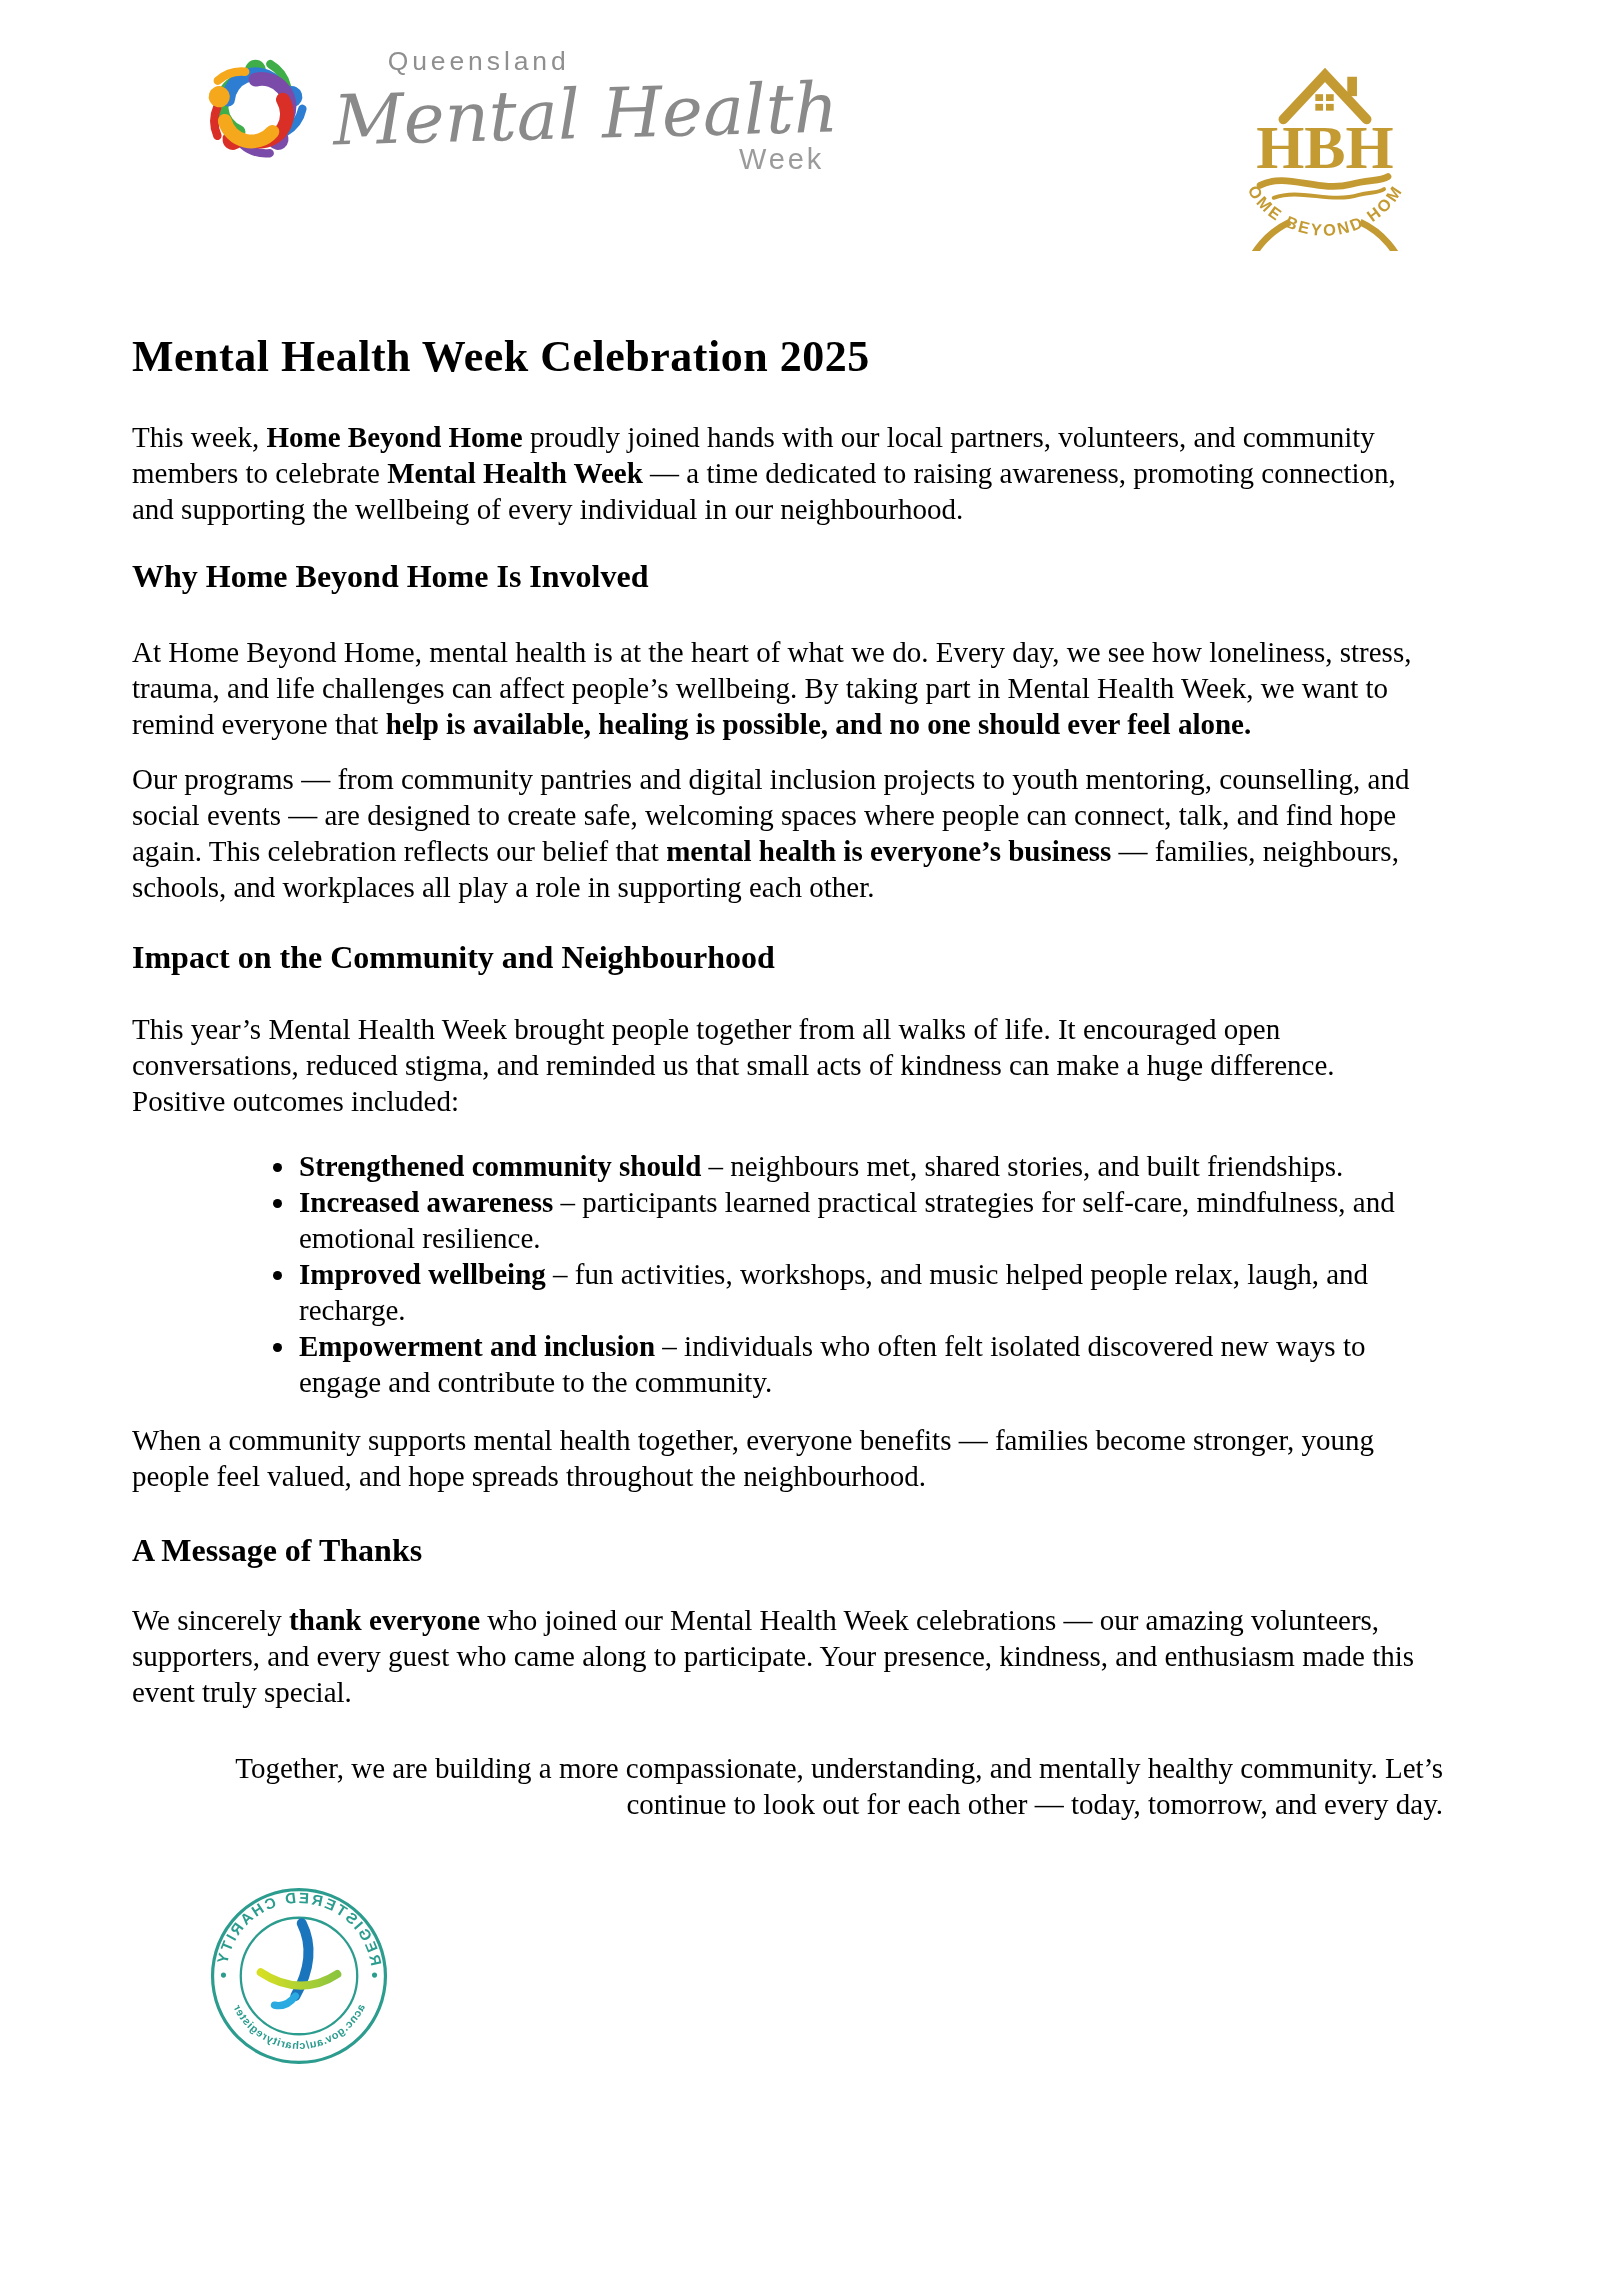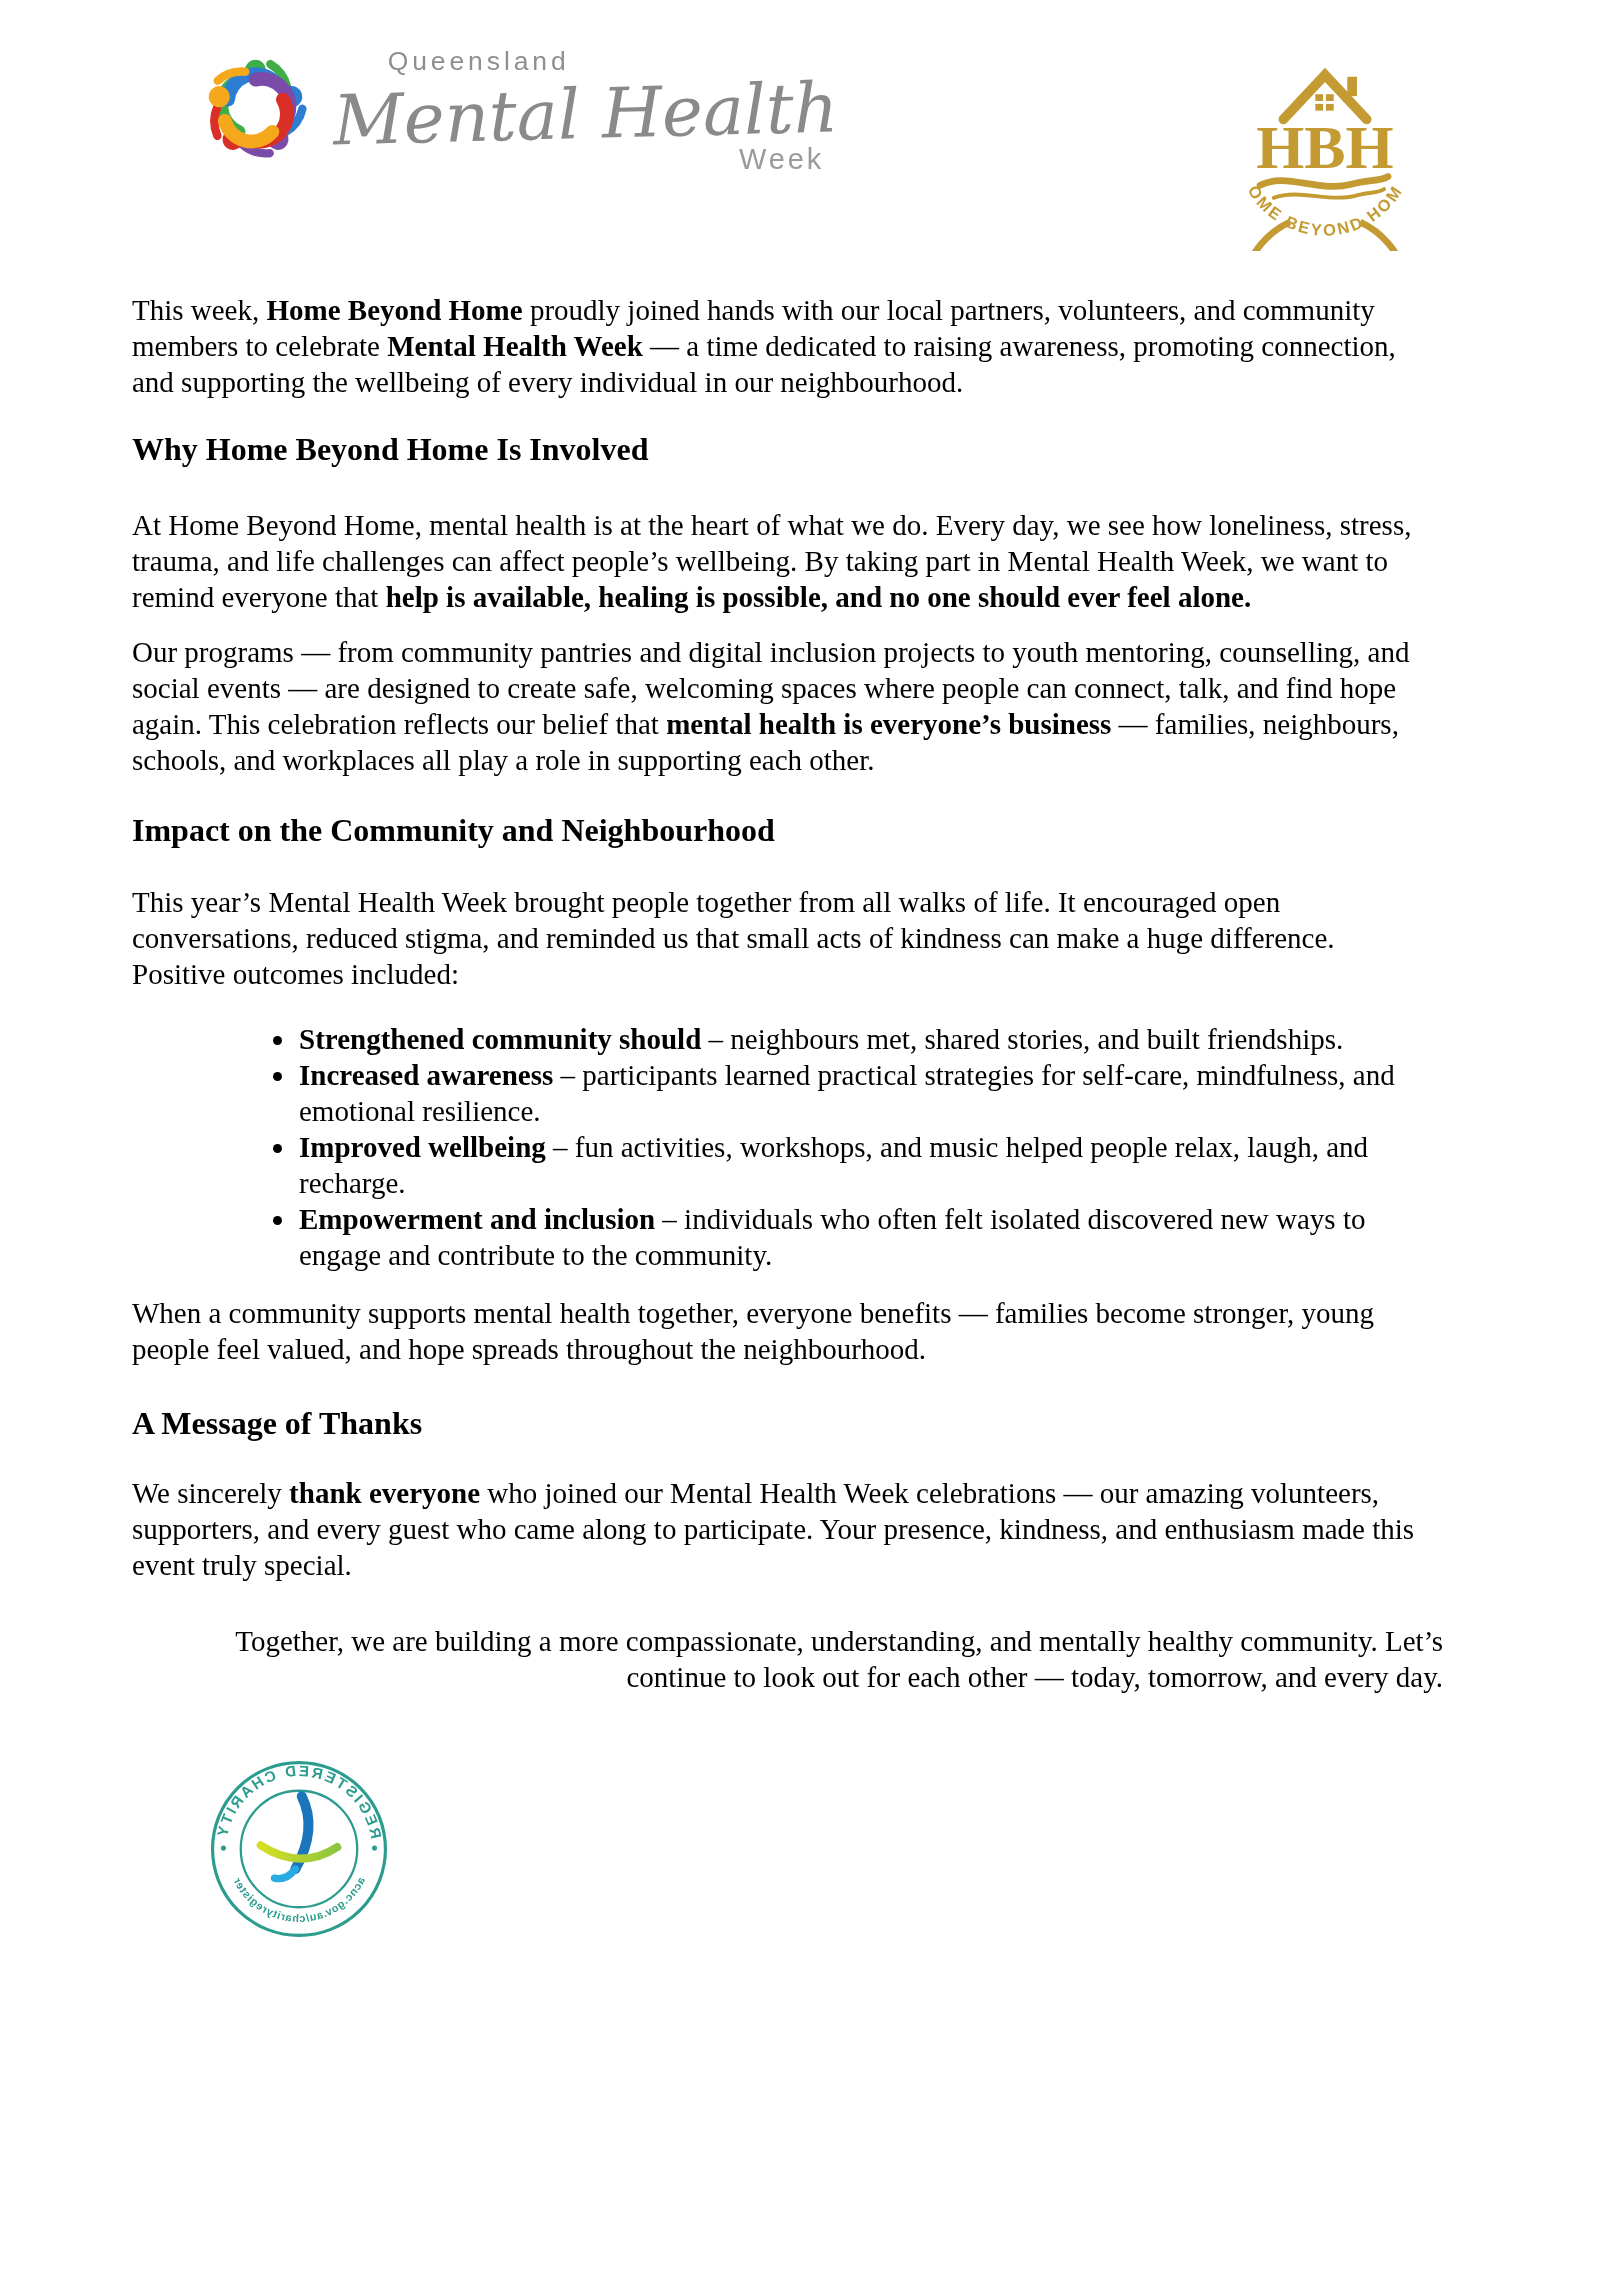--- a/index.html
+++ b/index.html
@@ -171,6 +171,7 @@
 
   <main class="content">
 
+    <h1>Mental Health Week Celebration 2025</h1>
 
     <p class="p1"><span>This week, </span><b>Home Beyond Home</b><span> proudly joined hands with our local partners, volunteers, and community members to celebrate </span><b>Mental Health Week</b><span> — a time dedicated to raising awareness, promoting connection, and supporting the wellbeing of every individual in our neighbourhood.</span></p>
 

